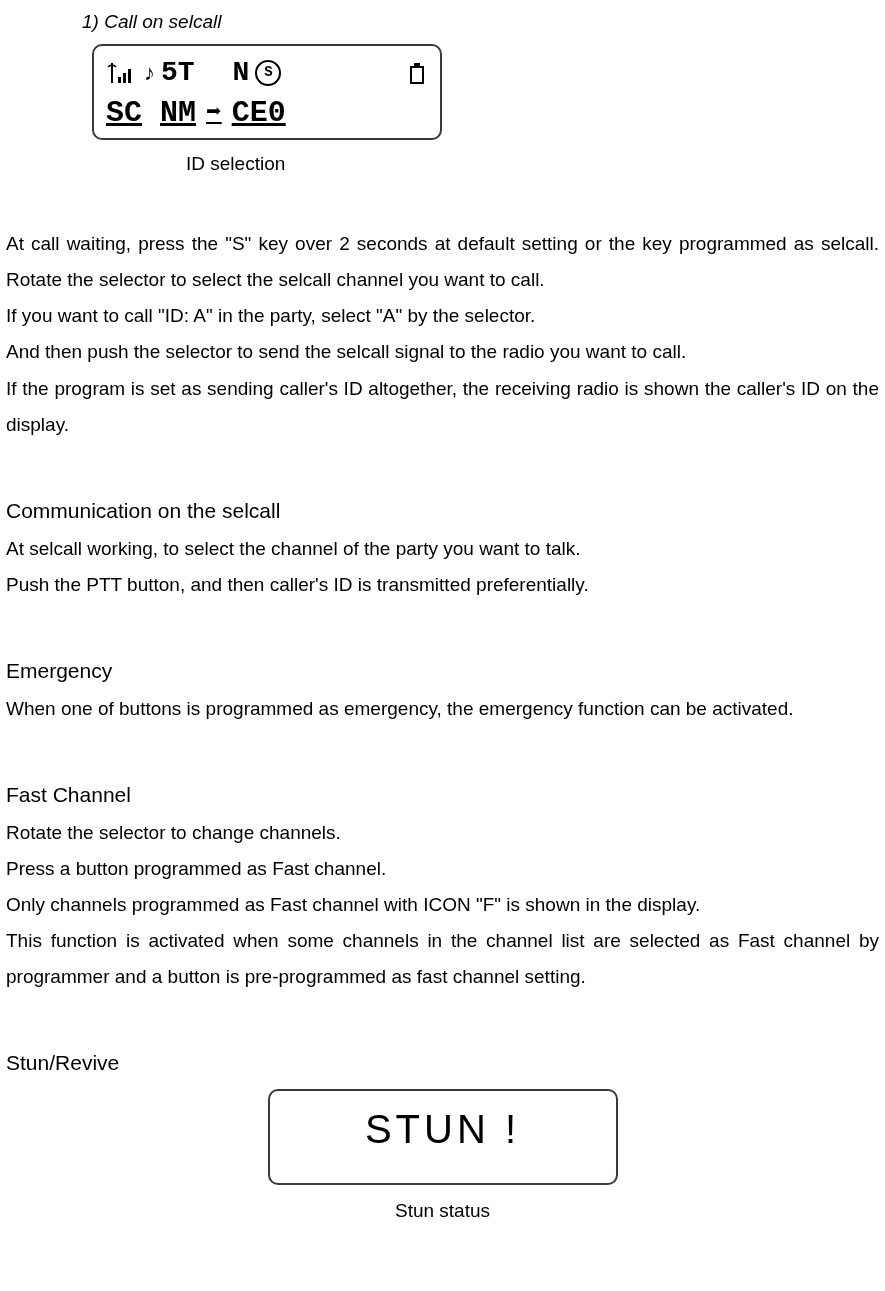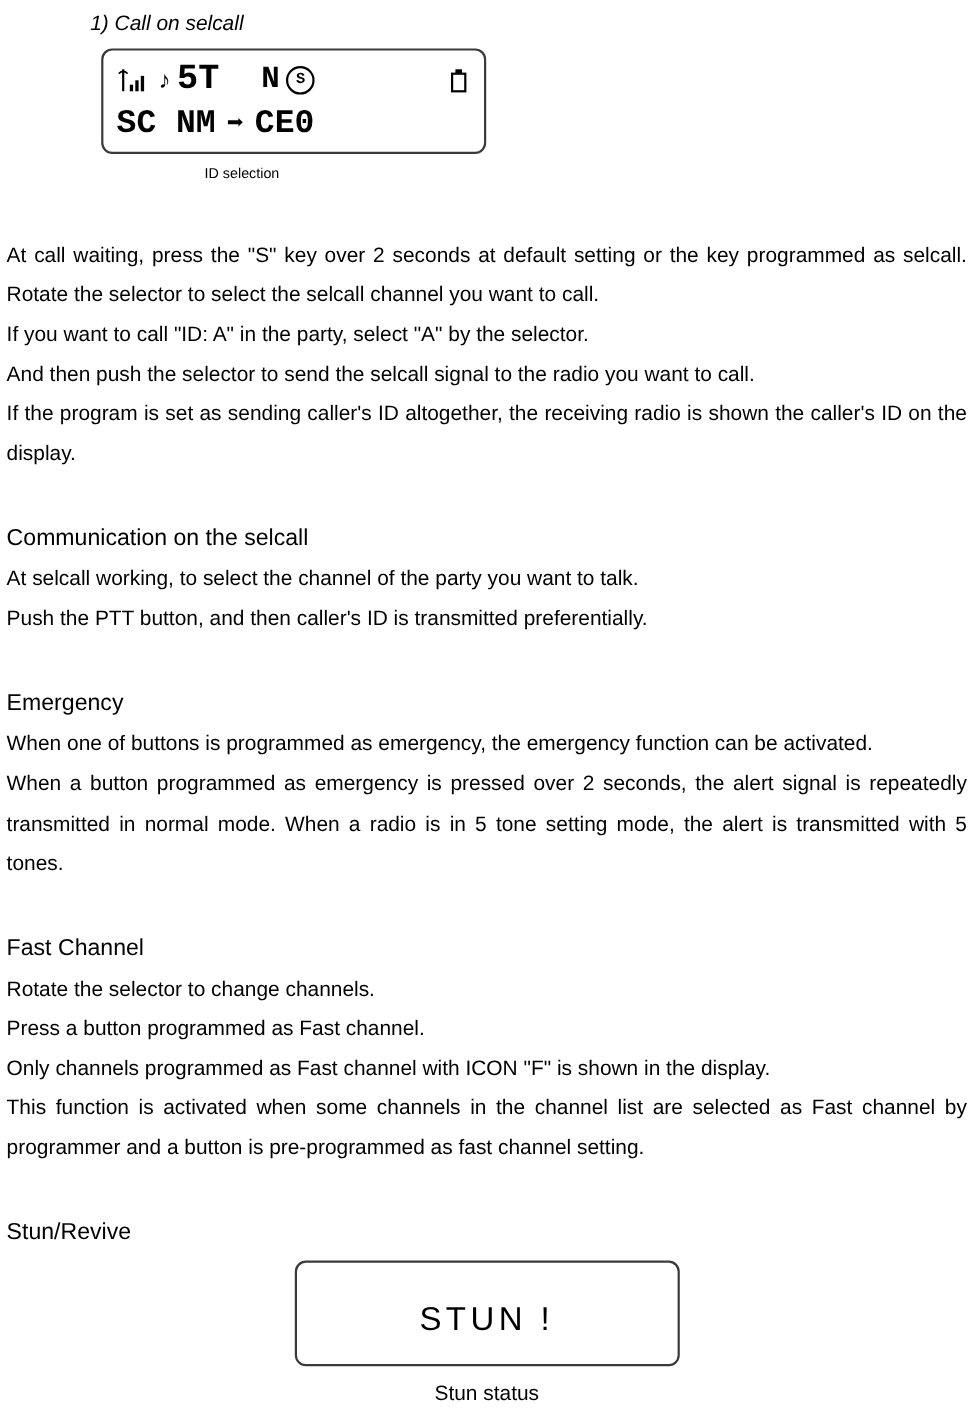--- a/index.html
+++ b/index.html
@@ -56,7 +56,7 @@
   }
   .lcd-top .five-t {
     font-family: "Courier New", monospace;
-    font-size: 32px;
+    font-size: 28px;
     font-weight: 700;
     letter-spacing: 0px;
   }

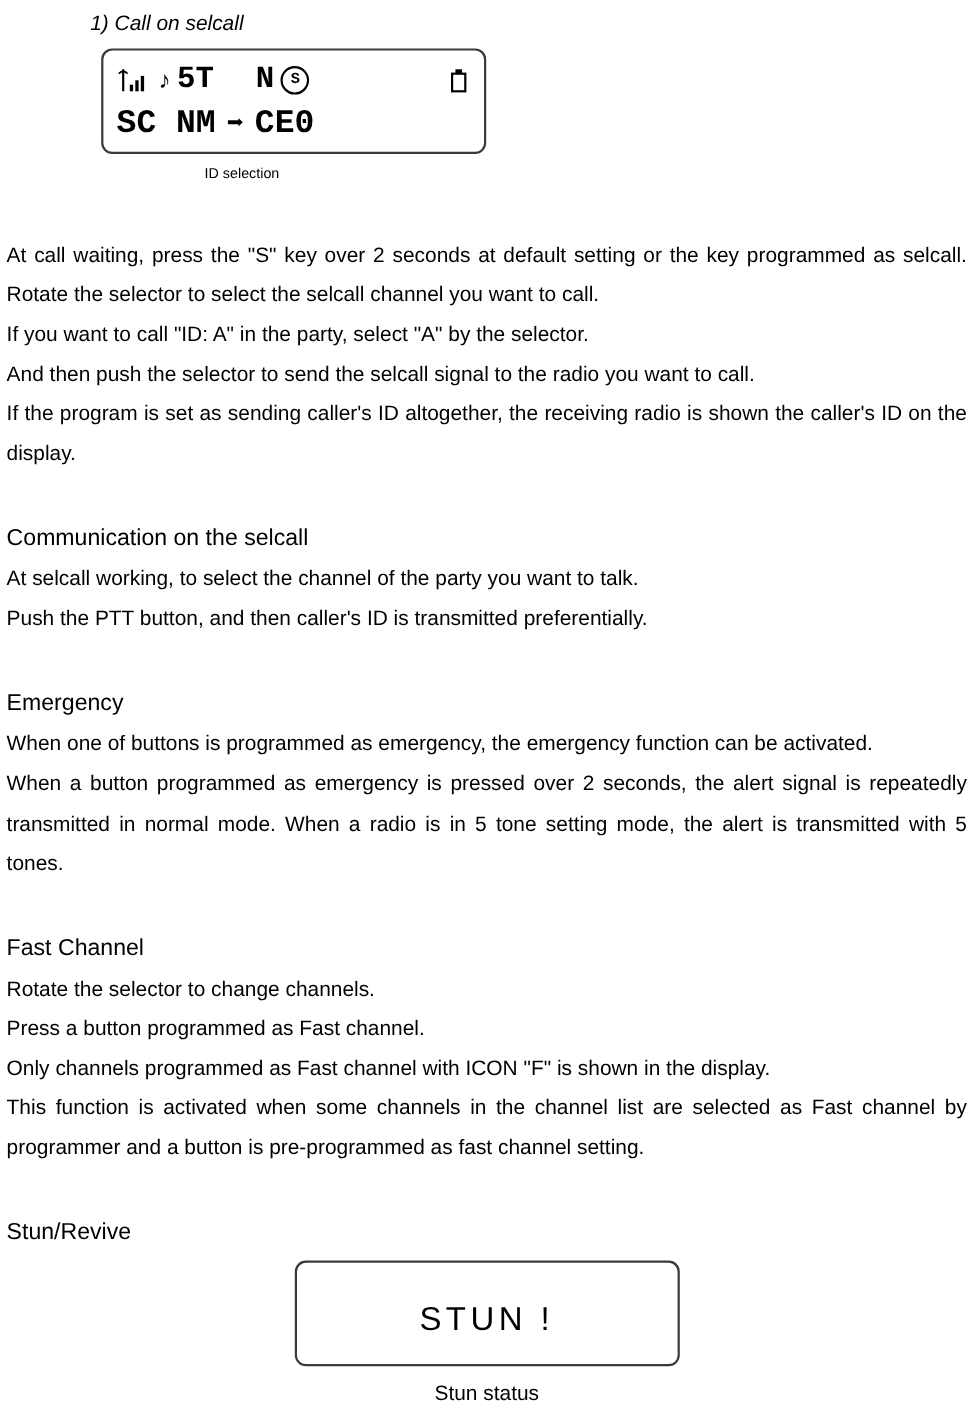--- a/index.html
+++ b/index.html
@@ -83,6 +83,7 @@
     font-size: 30px;
     font-weight: 600;
     letter-spacing: 0px;
+    text-decoration: underline;
   }
   .lcd-bot .arrow {
     font-size: 26px;

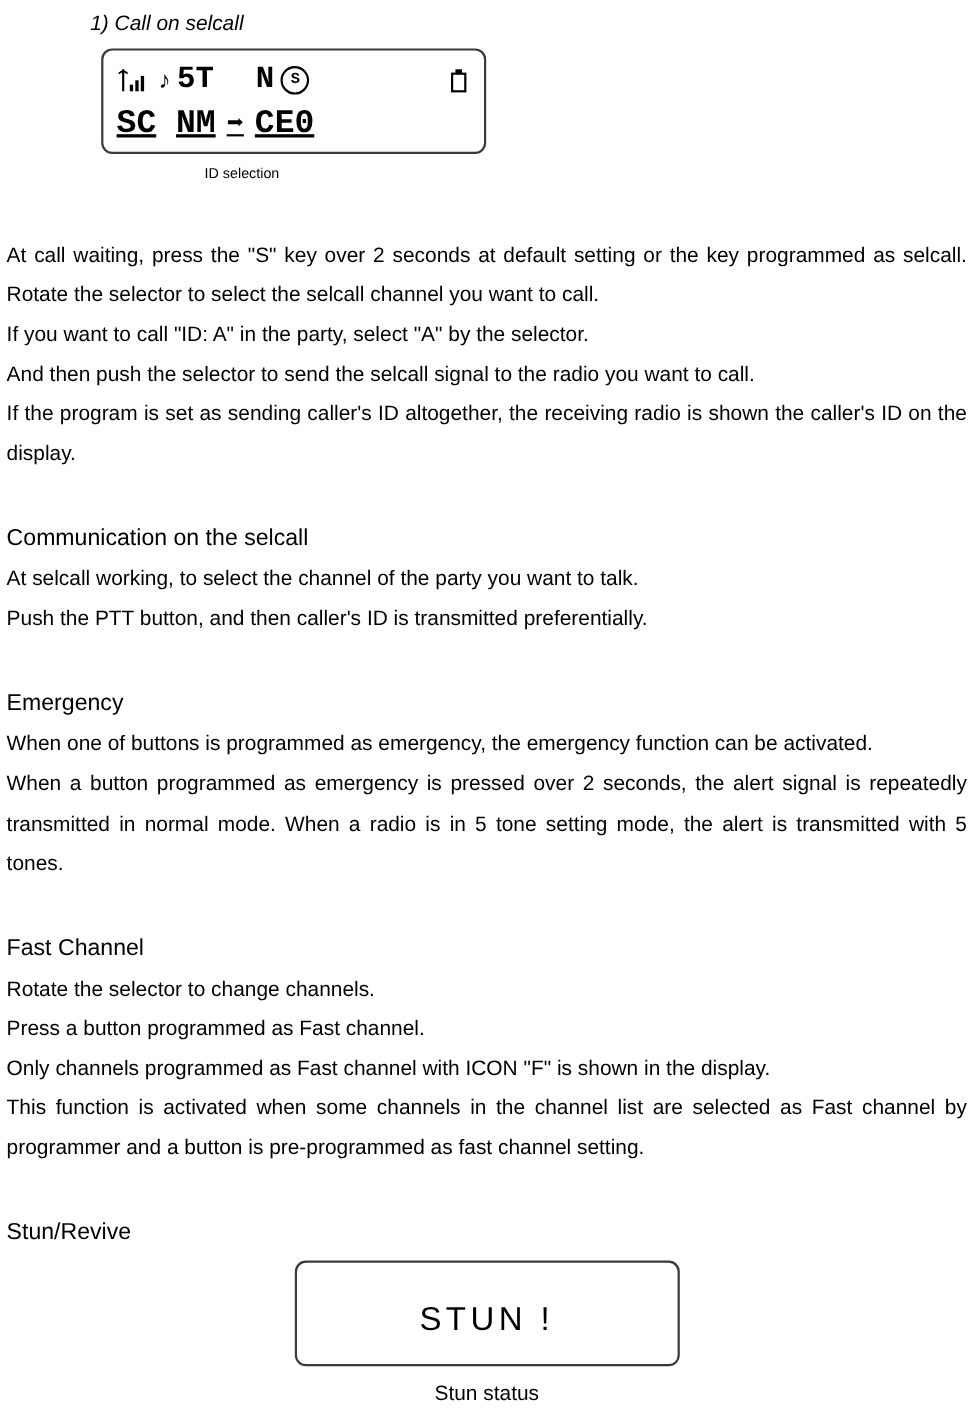--- a/index.html
+++ b/index.html
@@ -91,7 +91,7 @@
   }
   .caption {
     padding-left: 180px;
-    font-size: 13px;
+    font-size: 19px;
     margin-bottom: 44px;
   }
   .para {

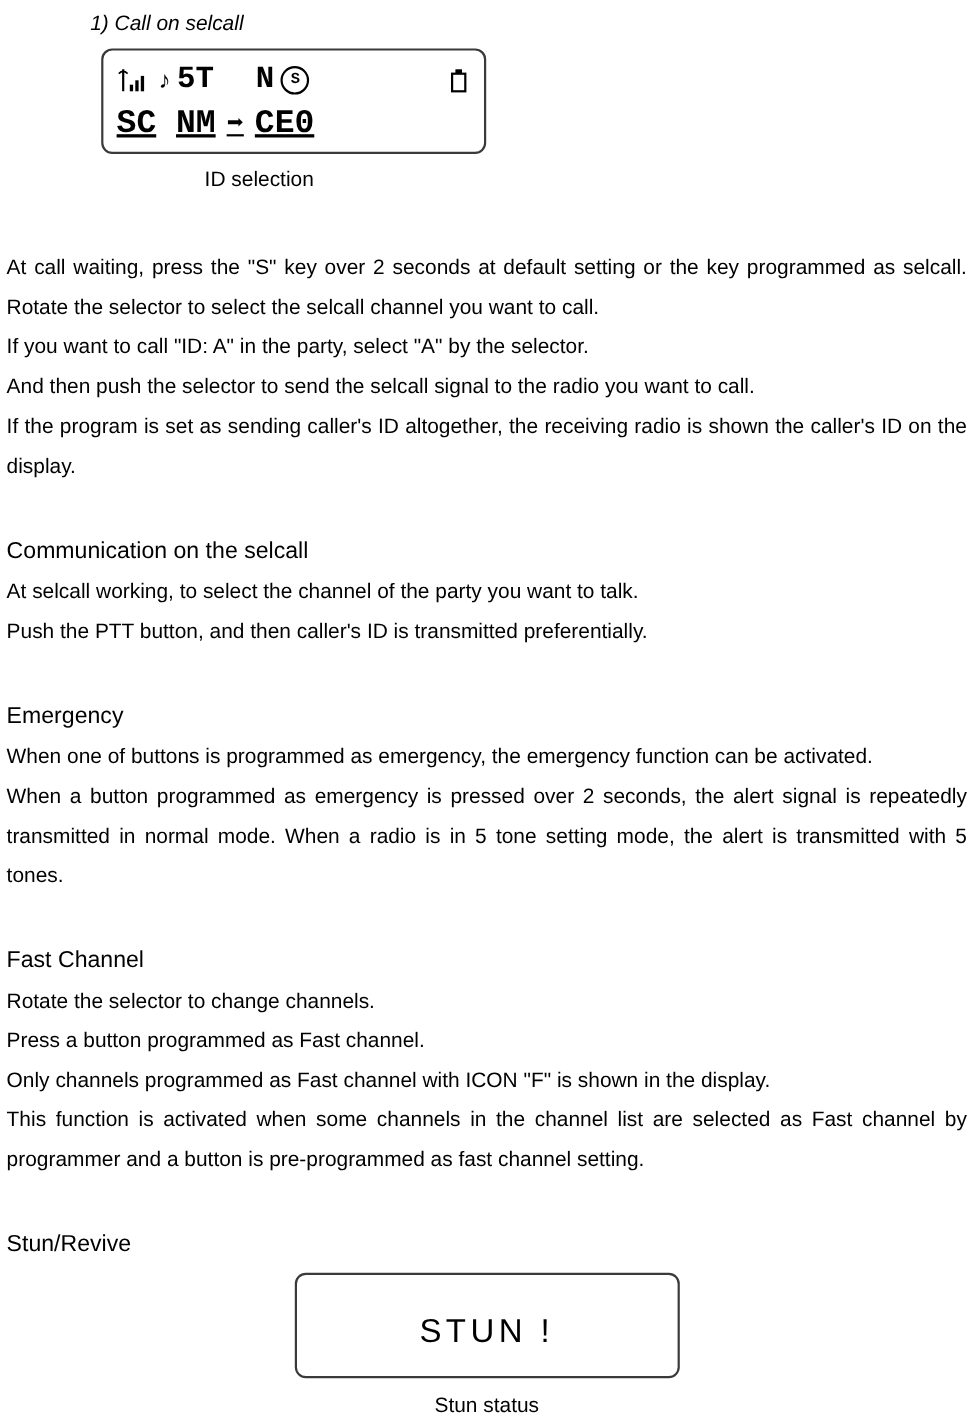--- a/index.html
+++ b/index.html
@@ -102,7 +102,7 @@
   .spacer { height: 36px; }
   .section-title {
     font-size: 21px;
-    margin-top: 2px;
+    margin-top: 12px;
   }
   .lcd2-wrap {
     display:flex;

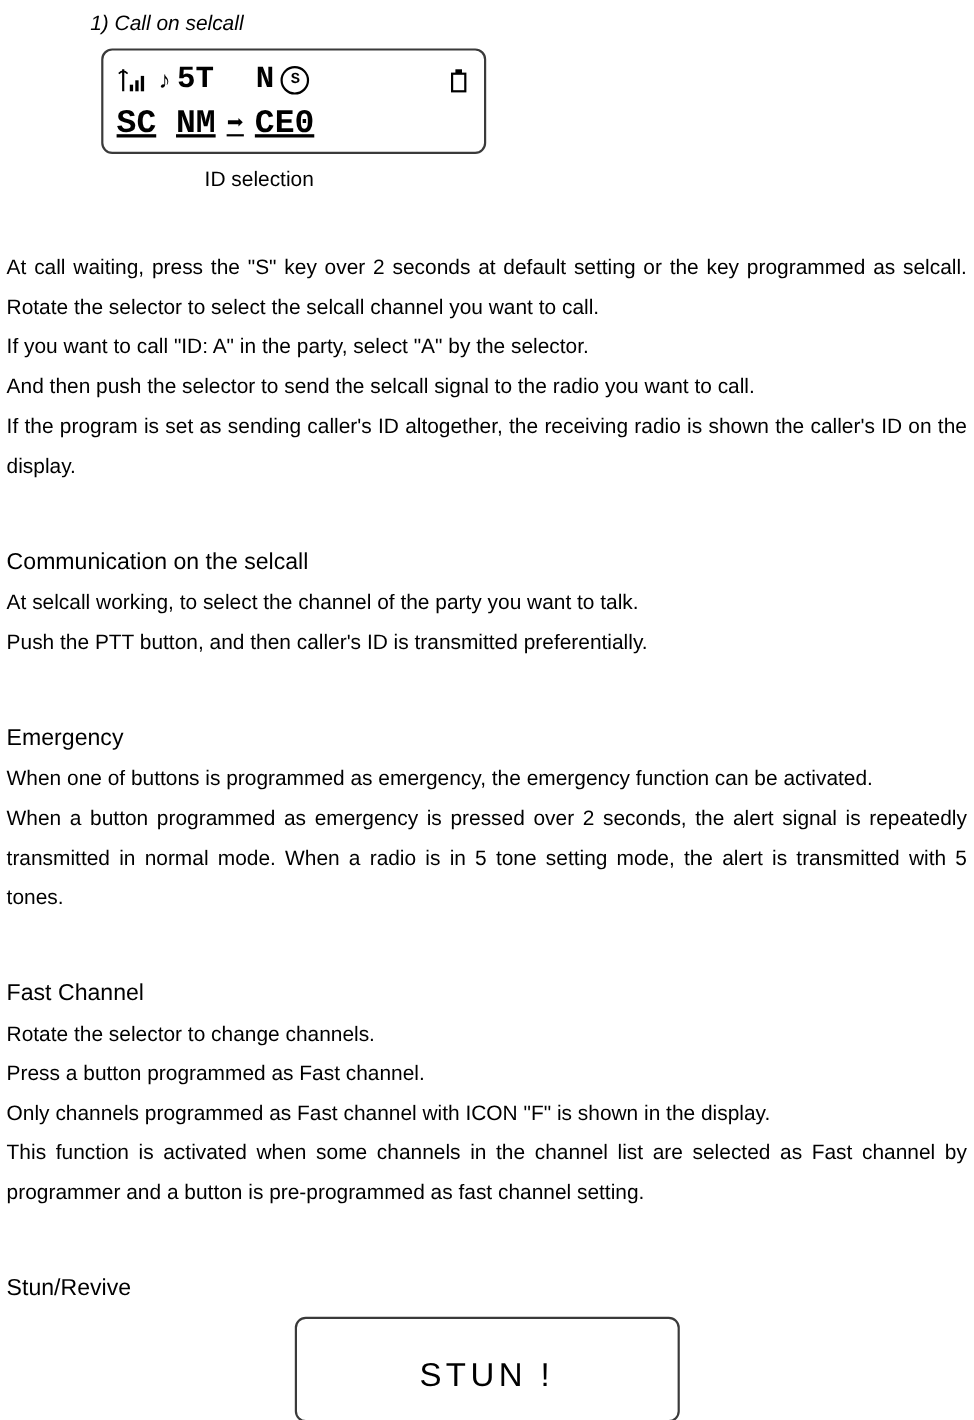--- a/index.html
+++ b/index.html
@@ -183,7 +183,6 @@
 
   <div class="section-title">Emergency</div>
   <p class="para">When one of buttons is programmed as emergency, the emergency function can be activated.</p>
-  <p class="para">When a button programmed as emergency is pressed over 2 seconds, the alert signal is repeatedly transmitted in normal mode. When a radio is in 5 tone setting mode, the alert is transmitted with 5 tones.</p>
 
   <div class="spacer"></div>
 

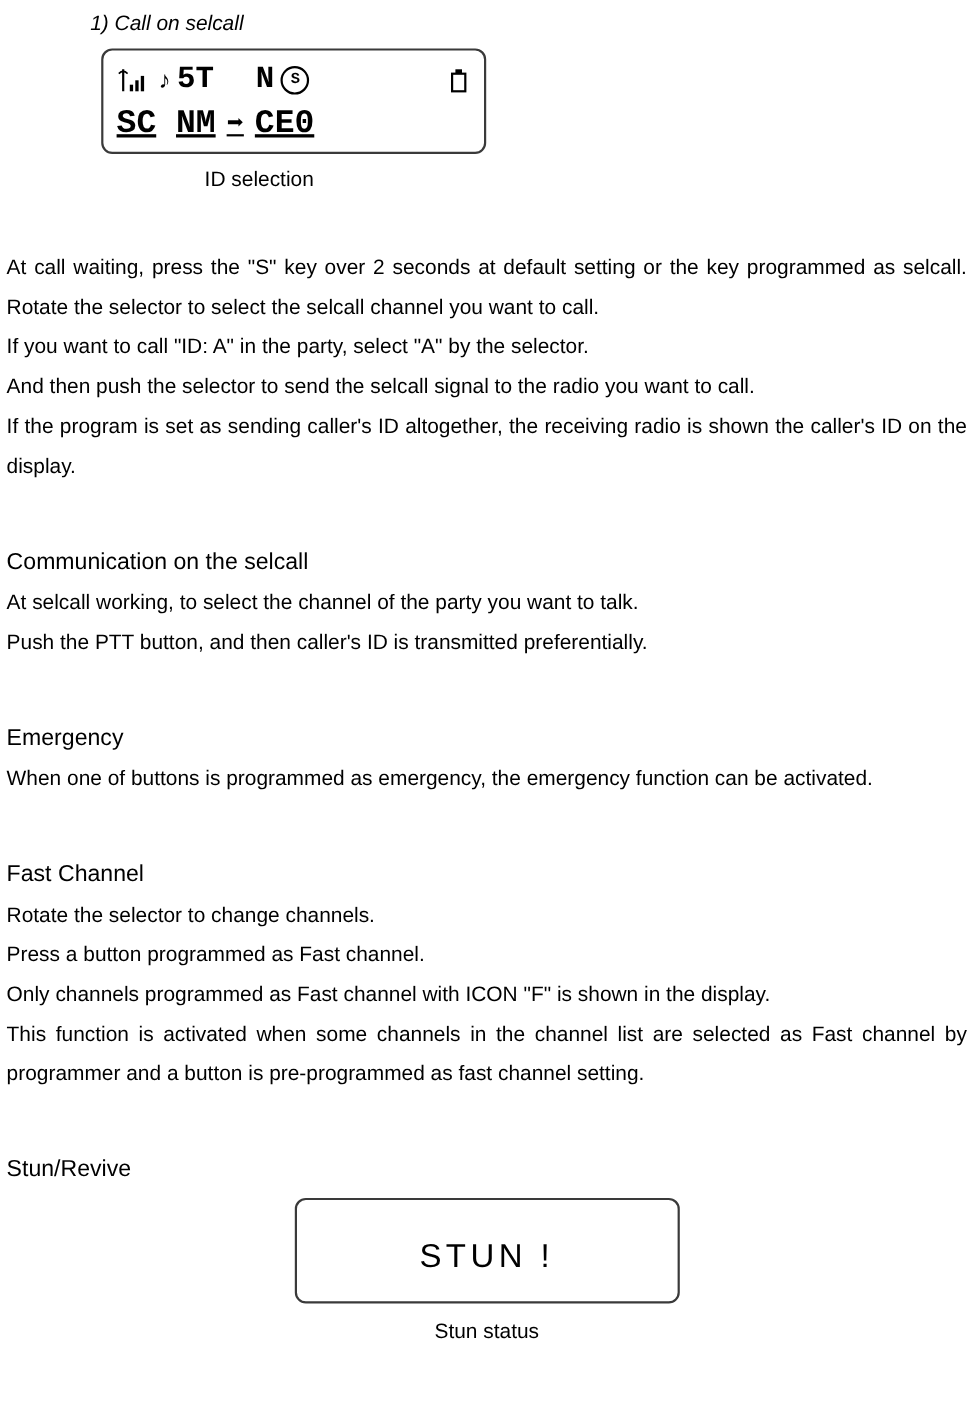--- a/index.html
+++ b/index.html
@@ -117,11 +117,11 @@
     border-radius: 10px;
     box-sizing: border-box;
     display:flex;
-    align-items:flex-end;
+    align-items:flex-start;
     justify-content:center;
     padding-bottom: 12px;
     font-family: Arial, sans-serif;
-    font-size: 30px;
+    font-size: 40px;
     letter-spacing: 4px;
   }
   .caption2 {

